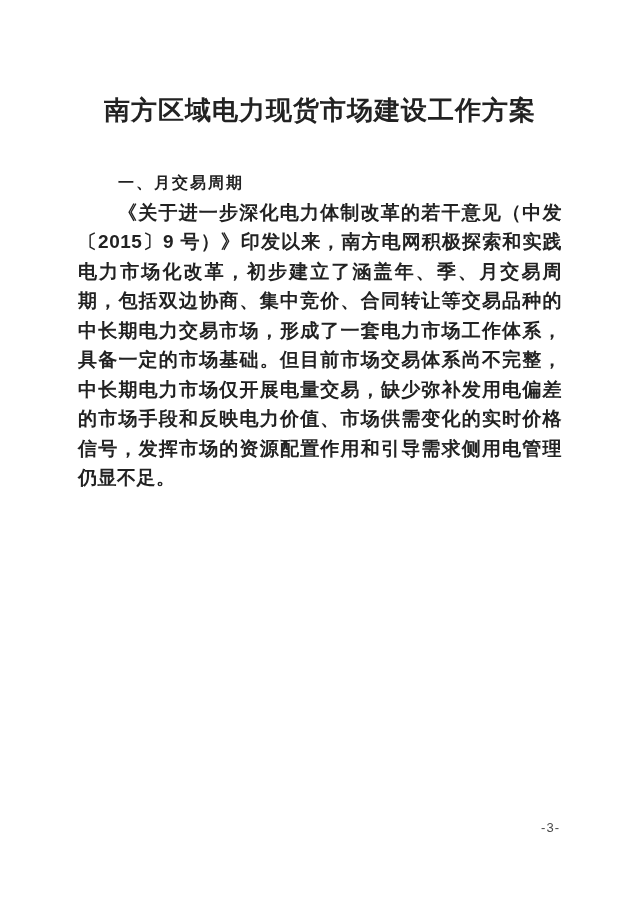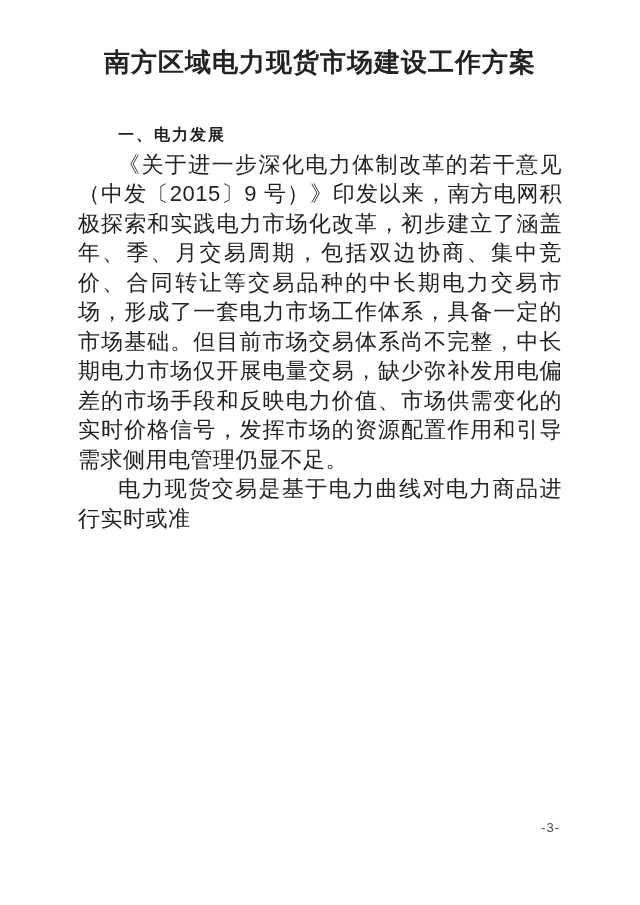--- a/index.html
+++ b/index.html
@@ -20,7 +20,7 @@
     width: 640px;
     height: 905px;
     background: var(--page-background);
-    padding: 44px 78px 0 78px;
+    padding: 92px 78px 0 78px;
     color: var(--text);
   }
   .doc-title {

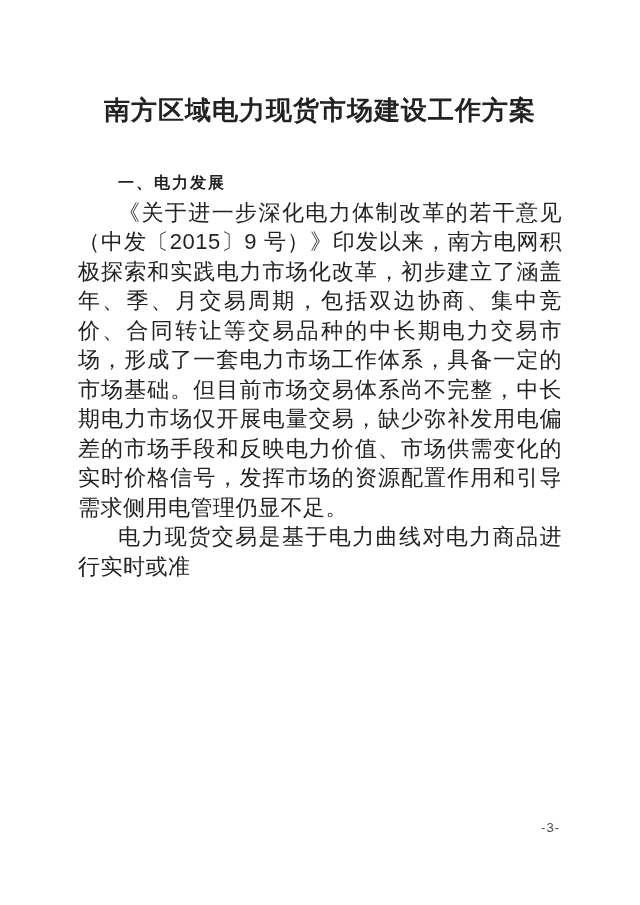--- a/index.html
+++ b/index.html
@@ -66,7 +66,7 @@
 <div class="page">
   <h1 class="doc-title">南方区域电力现货市场建设工作方案</h1>
 
-  <div class="section-heading">一、电力发展</div>
+  <div class="section-heading">一、月交易周期</div>
 
   <div class="body-text">
     <p>《关于进一步深化电力体制改革的若干意见（中发〔2015〕9 号）》印发以来，南方电网积极探索和实践电力市场化改革，初步建立了涵盖年、季、月交易周期，包括双边协商、集中竞价、合同转让等交易品种的中长期电力交易市场，形成了一套电力市场工作体系，具备一定的市场基础。但目前市场交易体系尚不完整，中长期电力市场仅开展电量交易，缺少弥补发用电偏差的市场手段和反映电力价值、市场供需变化的实时价格信号，发挥市场的资源配置作用和引导需求侧用电管理仍显不足。</p>

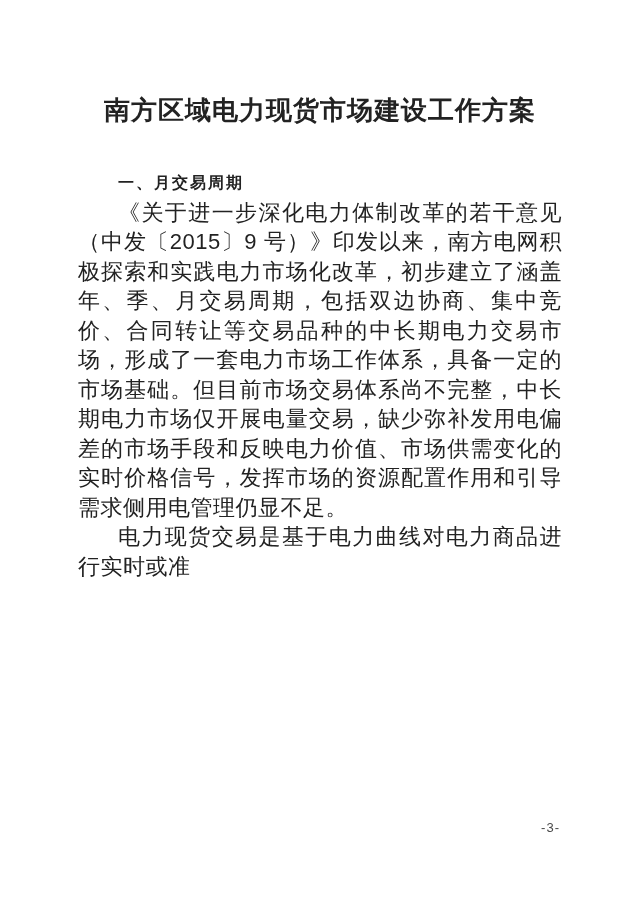--- a/index.html
+++ b/index.html
@@ -42,8 +42,8 @@
     color: var(--text);
   }
   .body-text p {
-    font-size: 22px;
-    font-weight: 400;
+    font-size: 19px;
+    font-weight: 700;
     line-height: 29.5px;
     letter-spacing: 0.5px;
     text-align: justify;

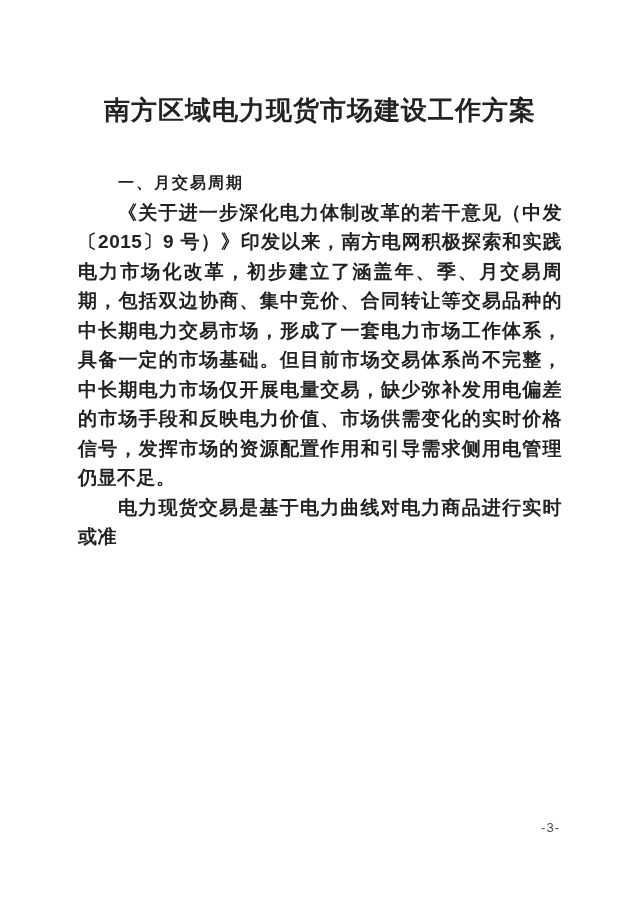--- a/index.html
+++ b/index.html
@@ -70,7 +70,6 @@
 
   <div class="body-text">
     <p>《关于进一步深化电力体制改革的若干意见（中发〔2015〕9 号）》印发以来，南方电网积极探索和实践电力市场化改革，初步建立了涵盖年、季、月交易周期，包括双边协商、集中竞价、合同转让等交易品种的中长期电力交易市场，形成了一套电力市场工作体系，具备一定的市场基础。但目前市场交易体系尚不完整，中长期电力市场仅开展电量交易，缺少弥补发用电偏差的市场手段和反映电力价值、市场供需变化的实时价格信号，发挥市场的资源配置作用和引导需求侧用电管理仍显不足。</p>
-    <p>电力现货交易是基于电力曲线对电力商品进行实时或准</p>
   </div>
 
   <div class="page-number">-3-</div>

